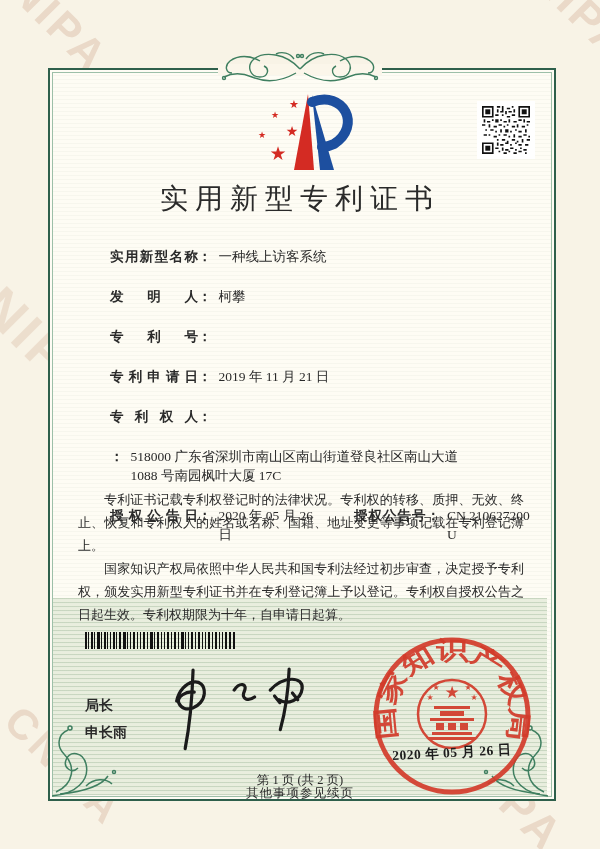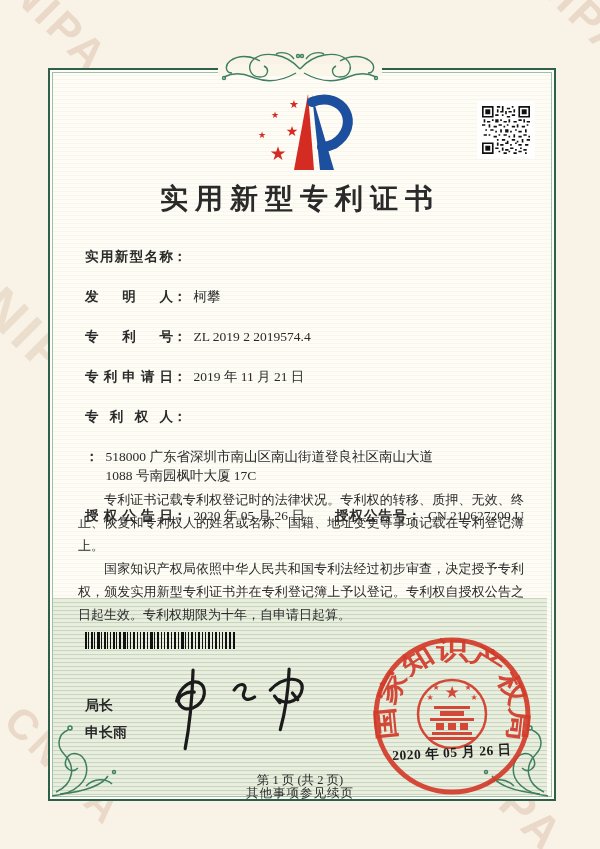--- a/index.html
+++ b/index.html
@@ -37,7 +37,7 @@
   .qr{position:absolute; left:477px; top:101px; width:58px; height:58px; background:#fff;
       display:flex; align-items:center; justify-content:center;}
   .title{position:absolute; left:0; width:600px; top:180px; text-align:center;
-         font-size:28px; font-weight:bold; letter-spacing:7px;}
+         font-size:28px; font-weight:normal; letter-spacing:7px;}
   
   .fields{position:absolute; left:85px; top:247px; width:448px; font-size:13.5px;}
   .field{display:flex; margin-bottom:21px; line-height:19px;}

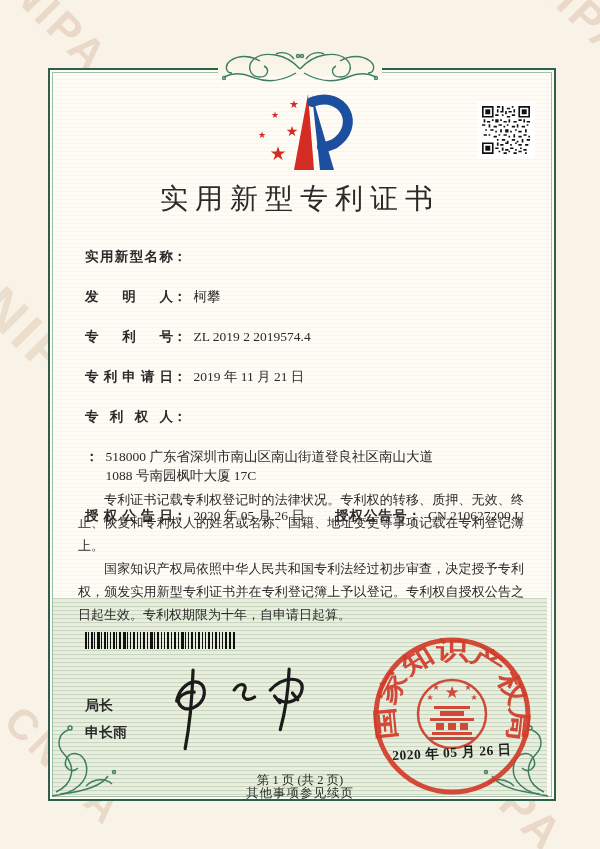--- a/index.html
+++ b/index.html
@@ -40,7 +40,7 @@
          font-size:28px; font-weight:normal; letter-spacing:7px;}
   
   .fields{position:absolute; left:85px; top:247px; width:448px; font-size:13.5px;}
-  .field{display:flex; margin-bottom:21px; line-height:19px;}
+  .field{display:flex; margin-bottom:21px; line-height:19px;margin-left:25px;}
   .flabel{width:88px; flex:none; font-weight:bold; text-align:justify; text-align-last:justify; display:inline-block;}
   .fcolon{font-weight:bold; margin-right:7px; flex:none;}
   .fvalue{font-weight:500;}

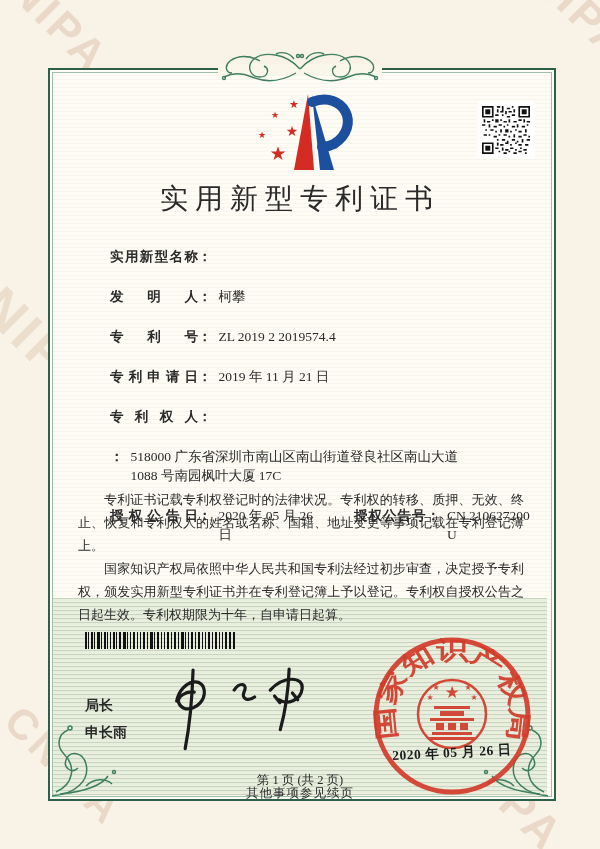--- a/index.html
+++ b/index.html
@@ -148,6 +148,7 @@
     <div class="field">
       <span class="flabel">实用新型名称</span>
         <span class="fcolon">：</span>
+      <span class="fvalue">一种线上访客系统</span>
     </div>
     <div class="field">
       <span class="flabel">发明人</span>

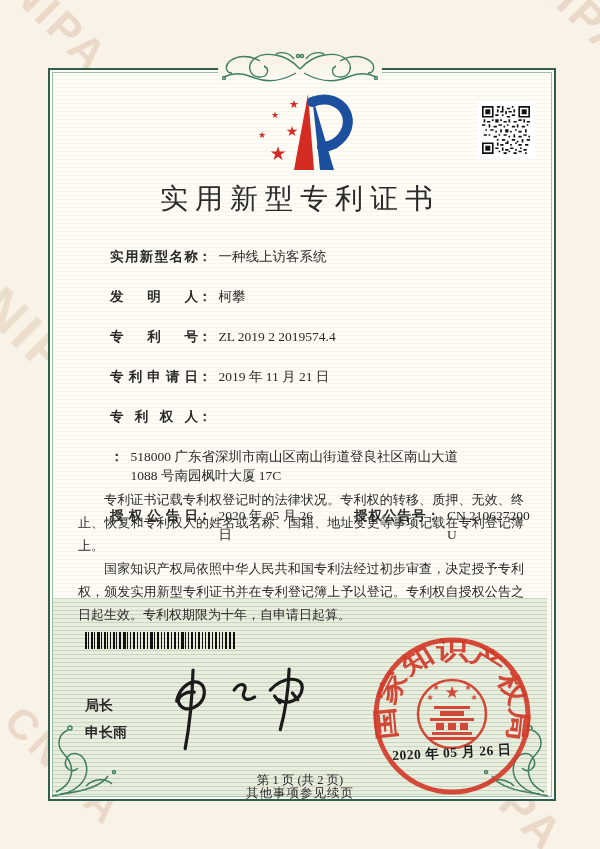--- a/index.html
+++ b/index.html
@@ -158,7 +158,6 @@
     <div class="field">
       <span class="flabel">专利号</span>
         <span class="fcolon">：</span>
-      <span class="fvalue">ZL 2019 2 2019574.4</span>
     </div>
     <div class="field">
       <span class="flabel">专利申请日</span>

